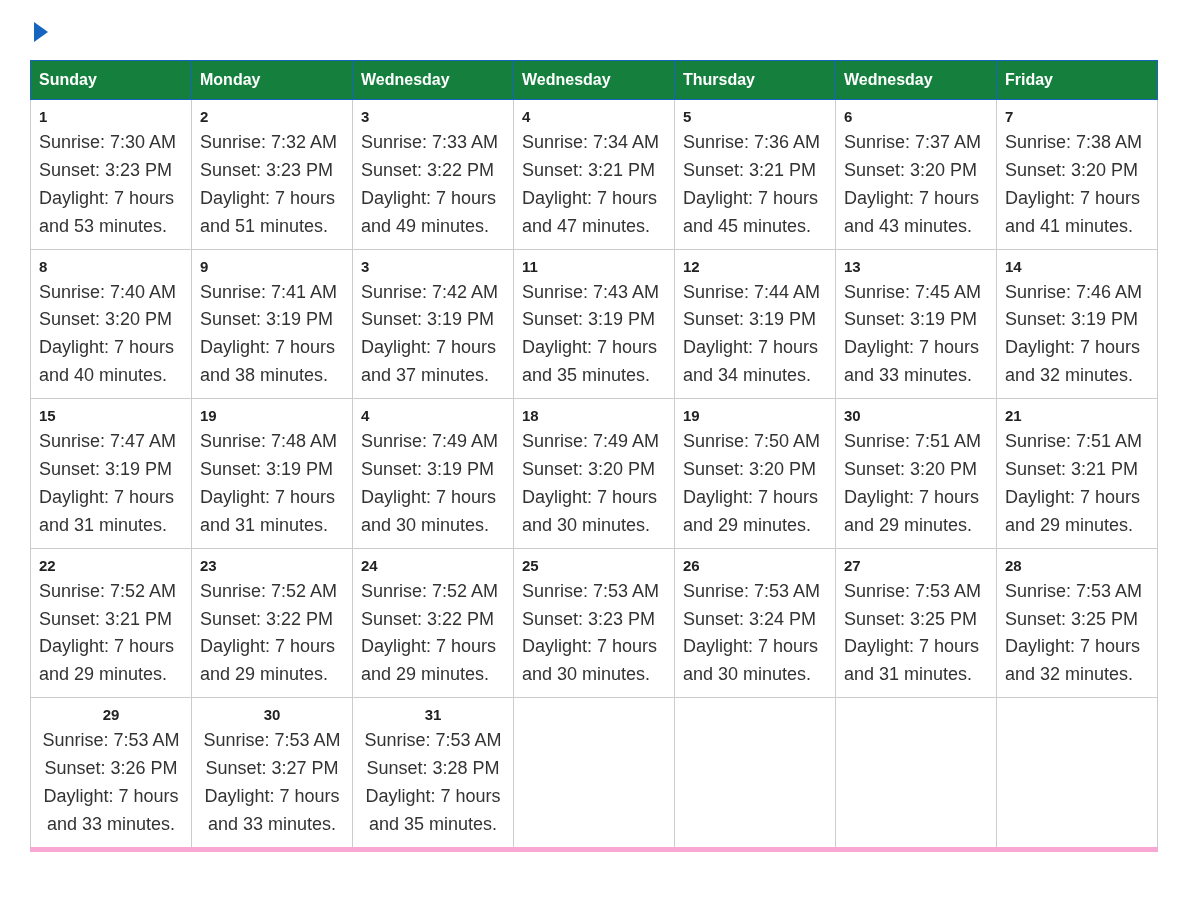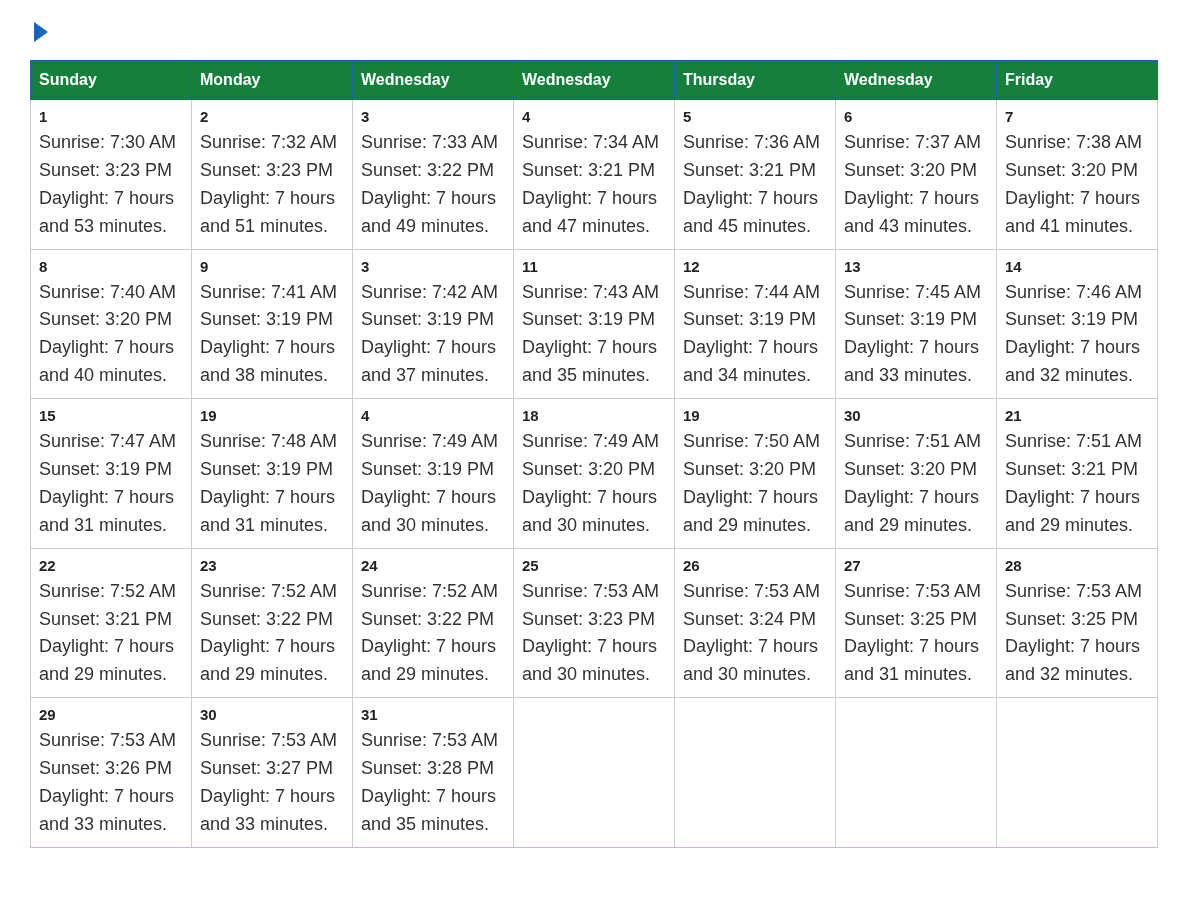--- a/index.html
+++ b/index.html
@@ -92,7 +92,8 @@
       background: #fff;
     }
     .calendar-table tbody tr:last-child td {
-      border-bottom: 1px solid #f9a8d4;
+      border-bottom: 5px solid #f9a8d4;
+      text-align: center;
     }
   </style>
 </head>

